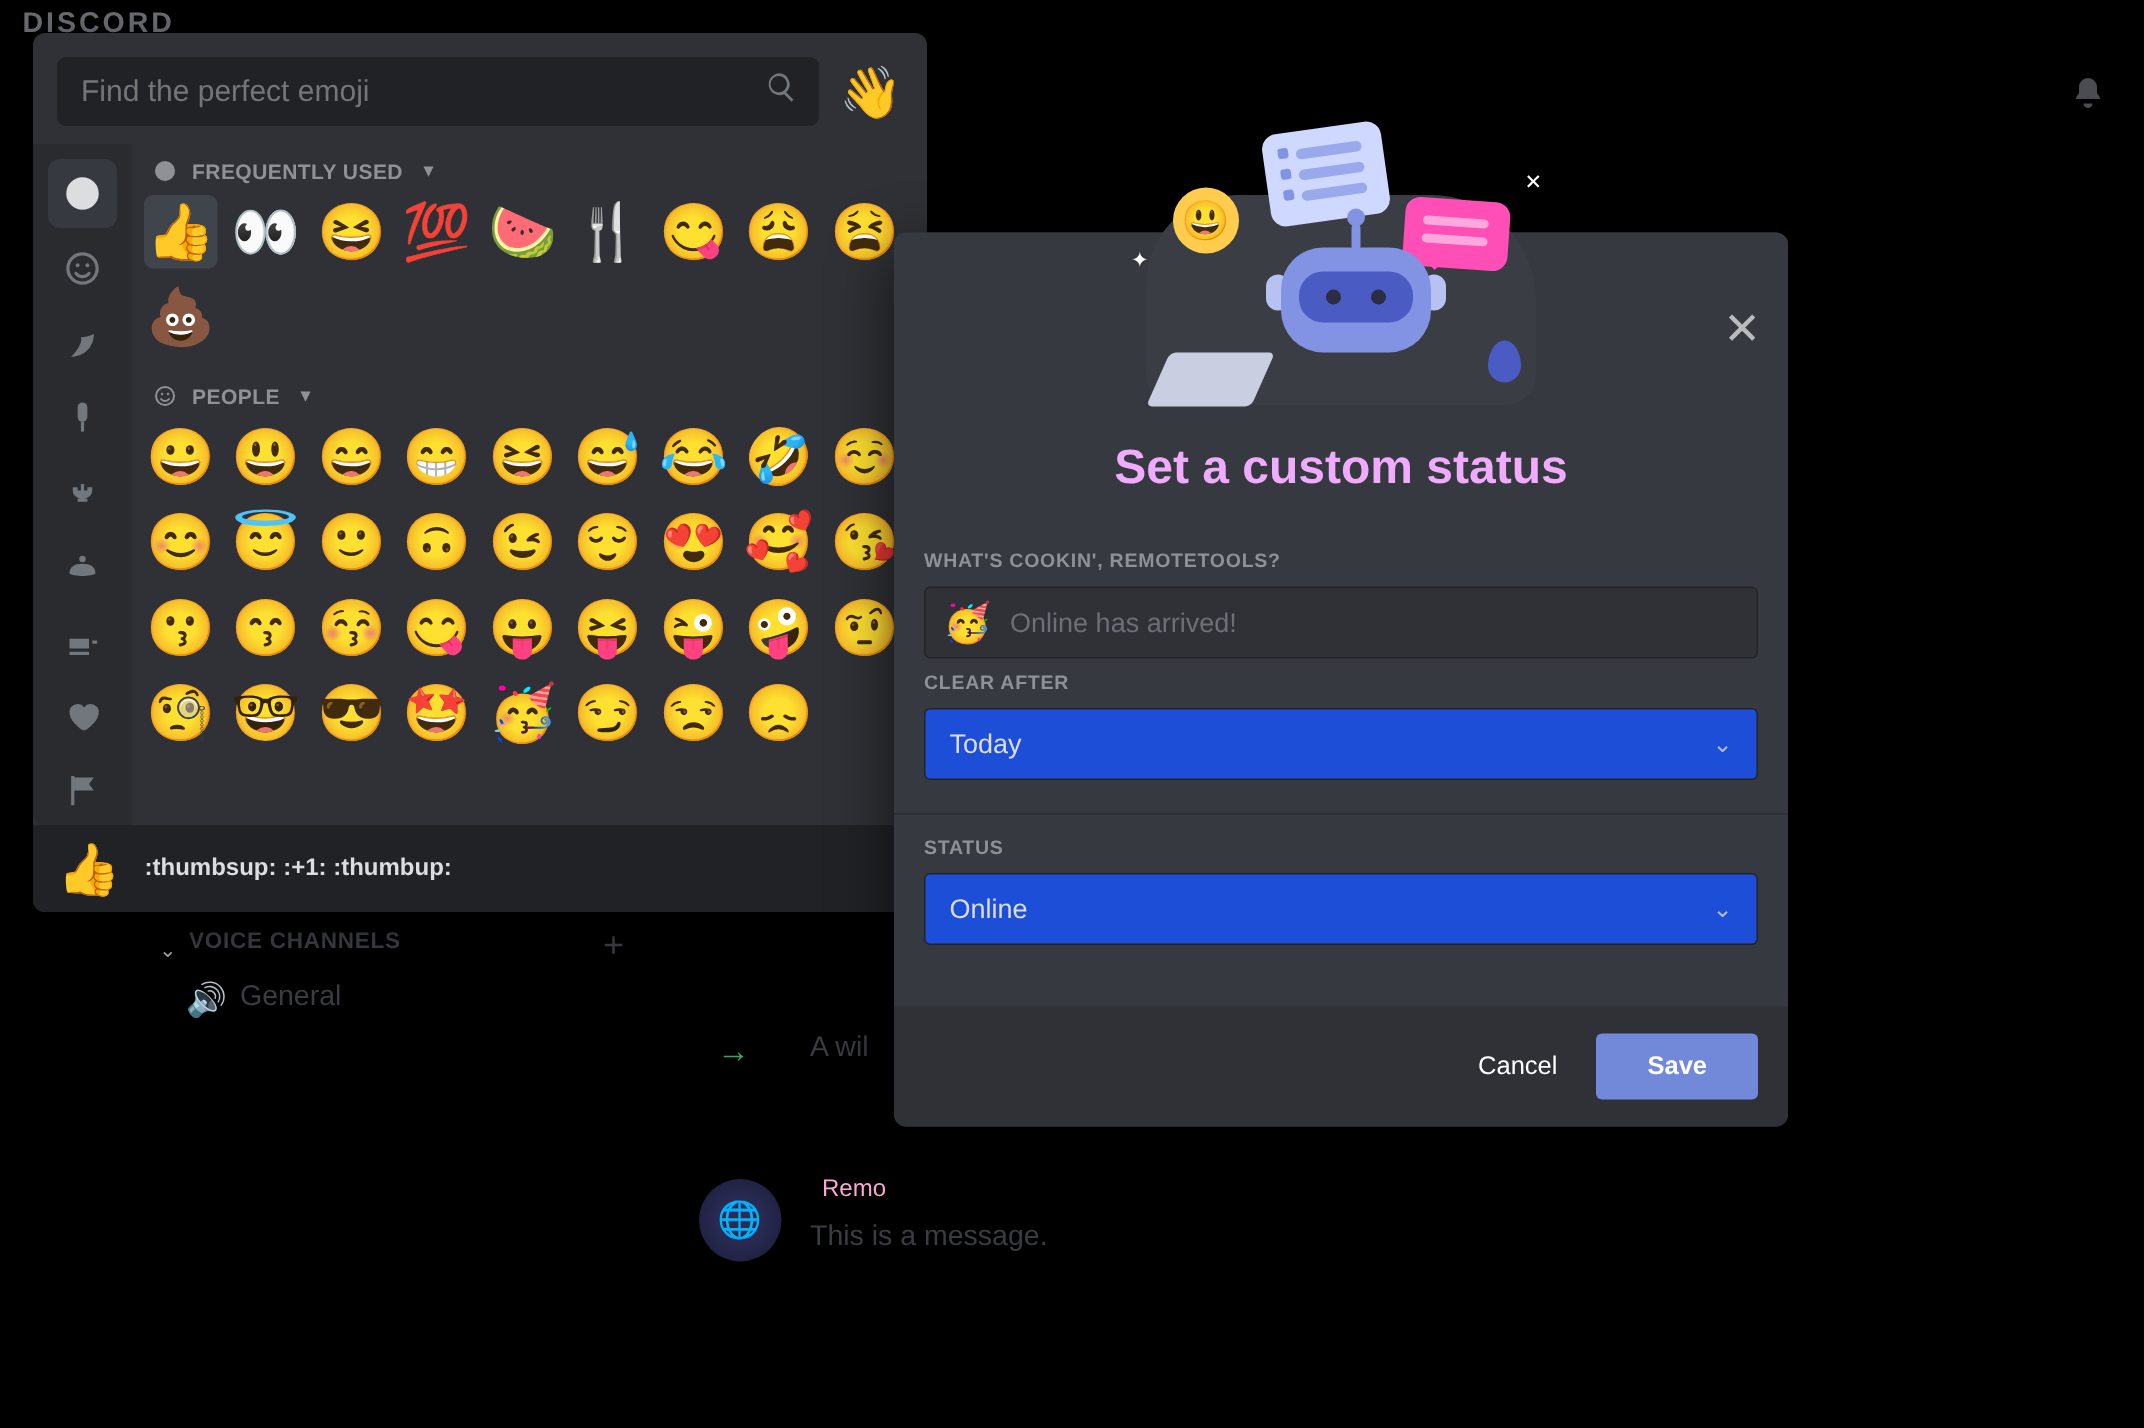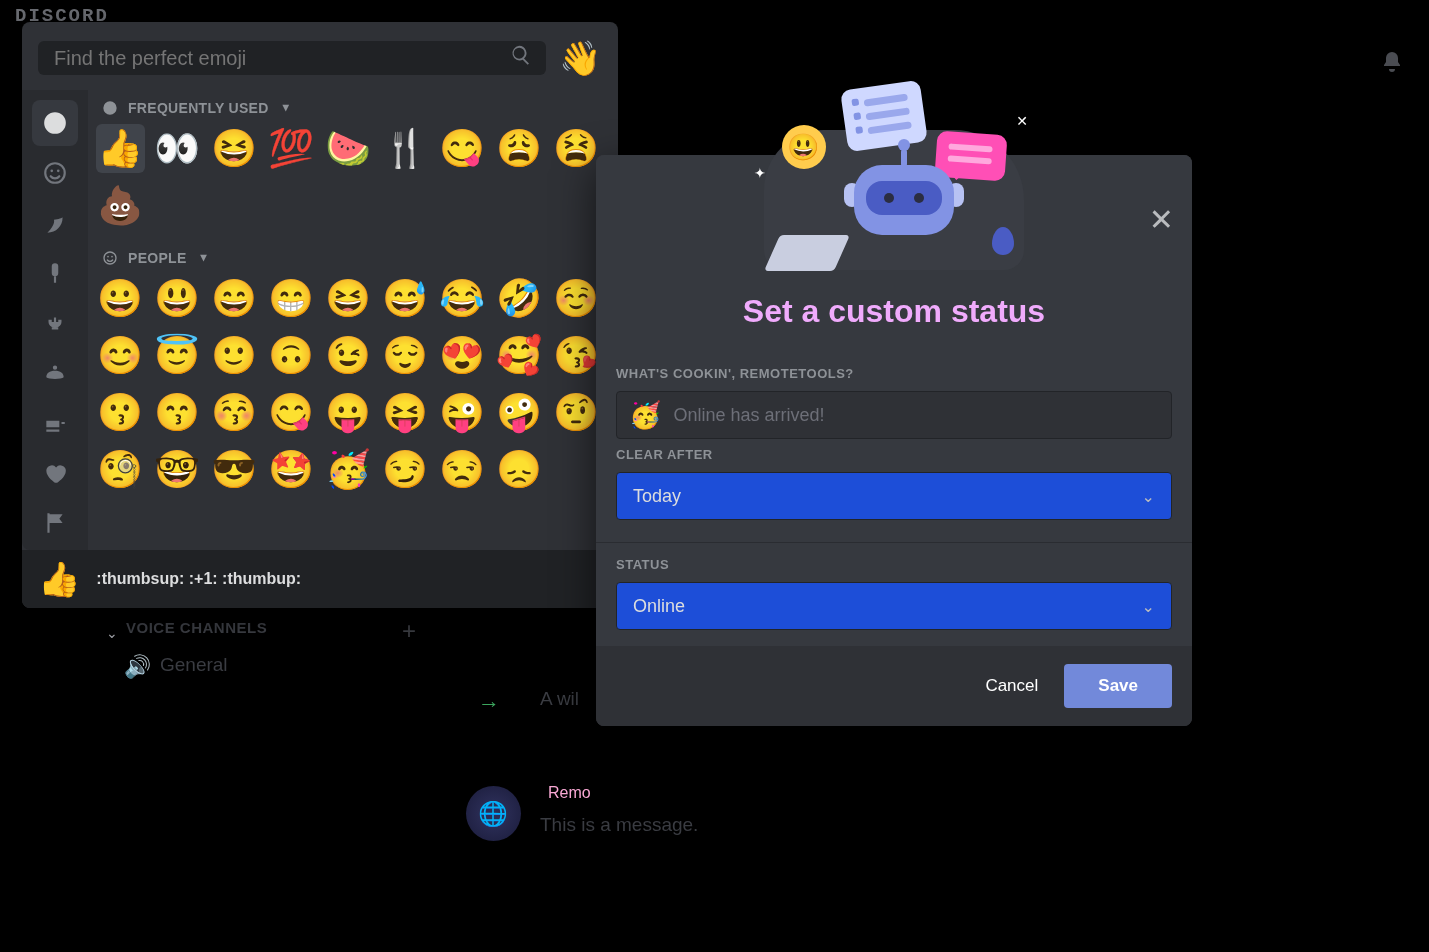--- a/index.html
+++ b/index.html
@@ -6,7 +6,7 @@
   *{box-sizing:border-box}
 
   
-  .wordmark{position:absolute;left:15px;top:5px;font-weight:900;font-size:19px;letter-spacing:2px;color:#6a6c72;font-family:Liberation Mono, monospace}
+  .wordmark{position:absolute;left:15px;top:5px;font-weight:900;font-size:19px;letter-spacing:2px;color:#6a6c72;font-family:Liberation Sans, sans-serif}
 
   
   .bg-text{position:absolute;color:#3a3c42;font-size:18px}

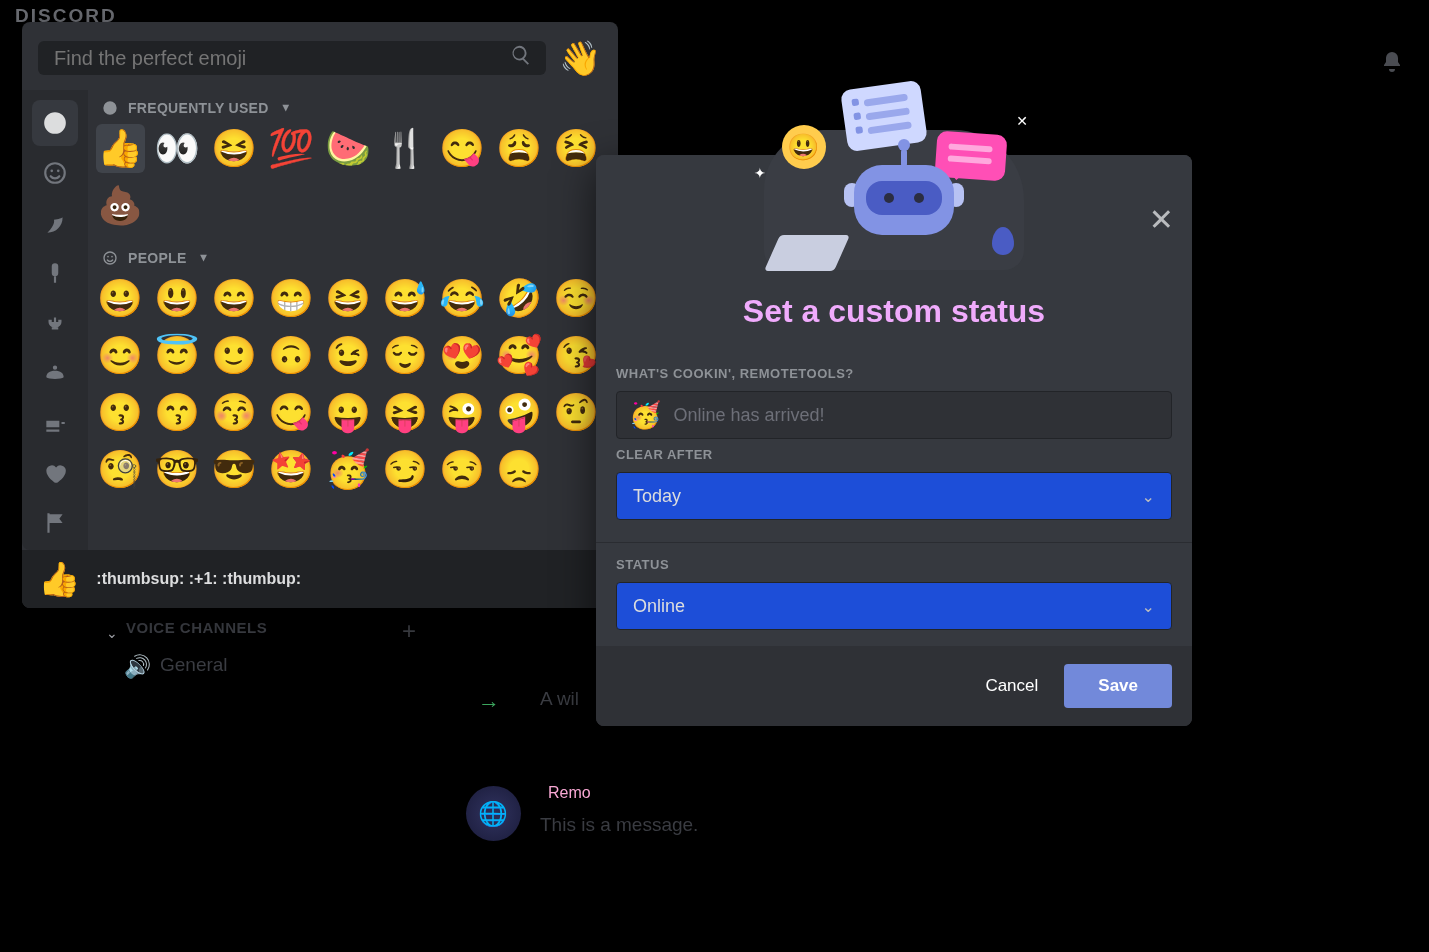--- a/index.html
+++ b/index.html
@@ -18,7 +18,7 @@
   
   .emoji-picker{position:absolute;left:22px;top:22px;width:596px;height:586px;background:#2f3136;border-radius:8px;display:flex;flex-direction:column;box-shadow:0 8px 24px rgba(0,0,0,.5)}
   .ep-header{display:flex;align-items:center;padding:16px 16px 12px 16px;gap:14px}
-  .ep-search{flex:1;height:34px;background:#202225;border-radius:6px;display:flex;align-items:center;padding:0 14px}
+  .ep-search{flex:1;height:46px;background:#202225;border-radius:6px;display:flex;align-items:center;padding:0 14px}
   .ep-search input{flex:1;background:none;border:none;outline:none;color:#b9bbbe;font-size:20px}
   .ep-search .sicn{color:#72767d;font-size:22px}
   .ep-tone{font-size:34px}

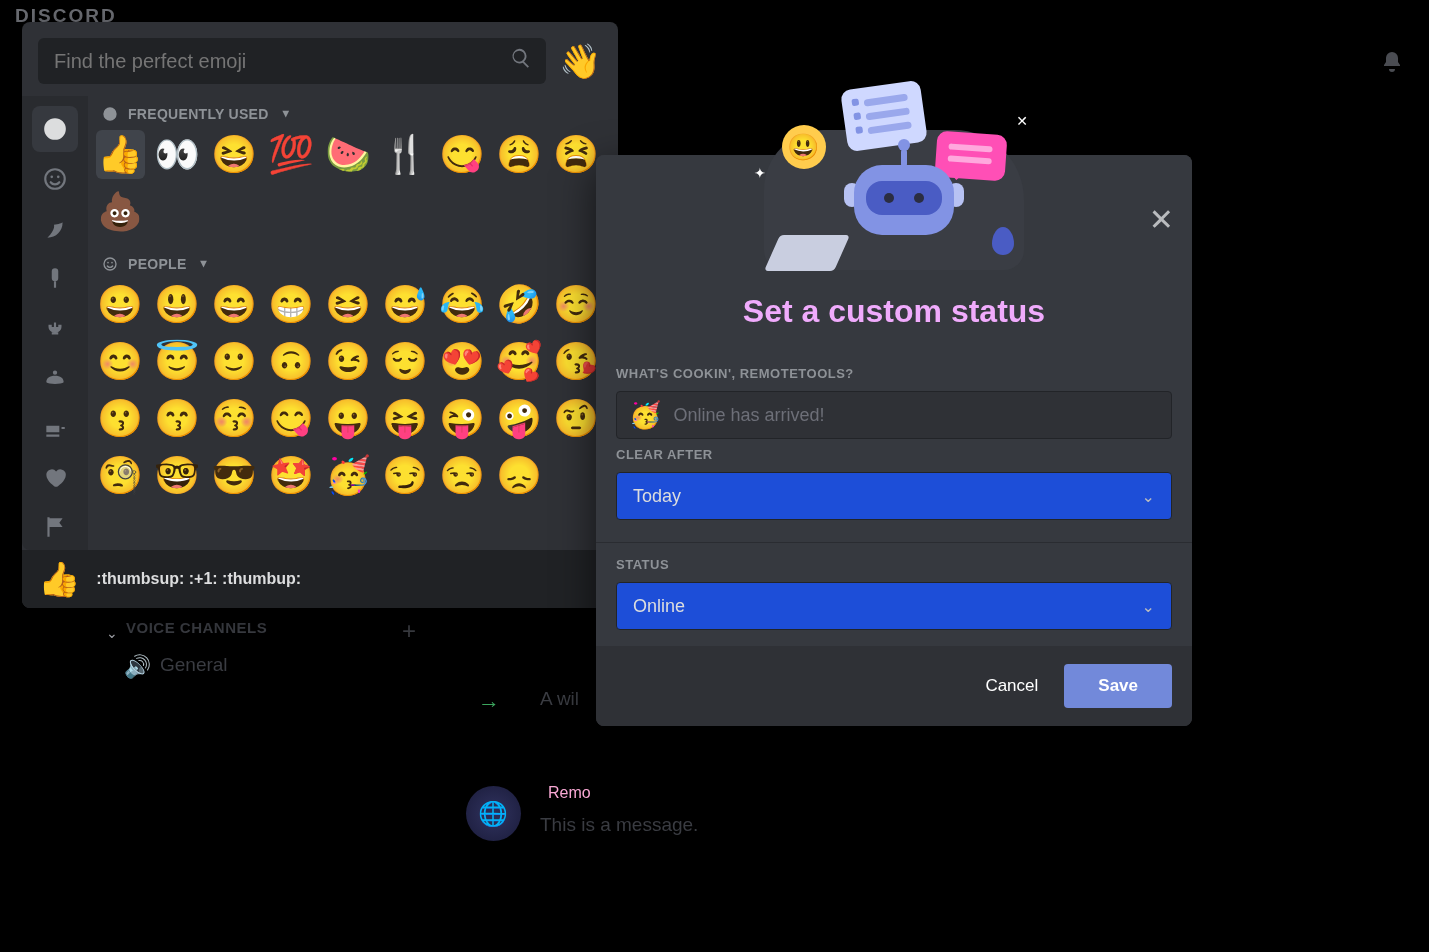--- a/index.html
+++ b/index.html
@@ -306,7 +306,7 @@
     <div class="sm-divider"></div>
 
     <div class="sm-label">STATUS</div>
-    <div class="sm-select" style="margin-bottom:8px">
+    <div class="sm-select" style="margin-bottom:33px">
       <span>Online</span>
       <span class="chv">⌄</span>
     </div>

